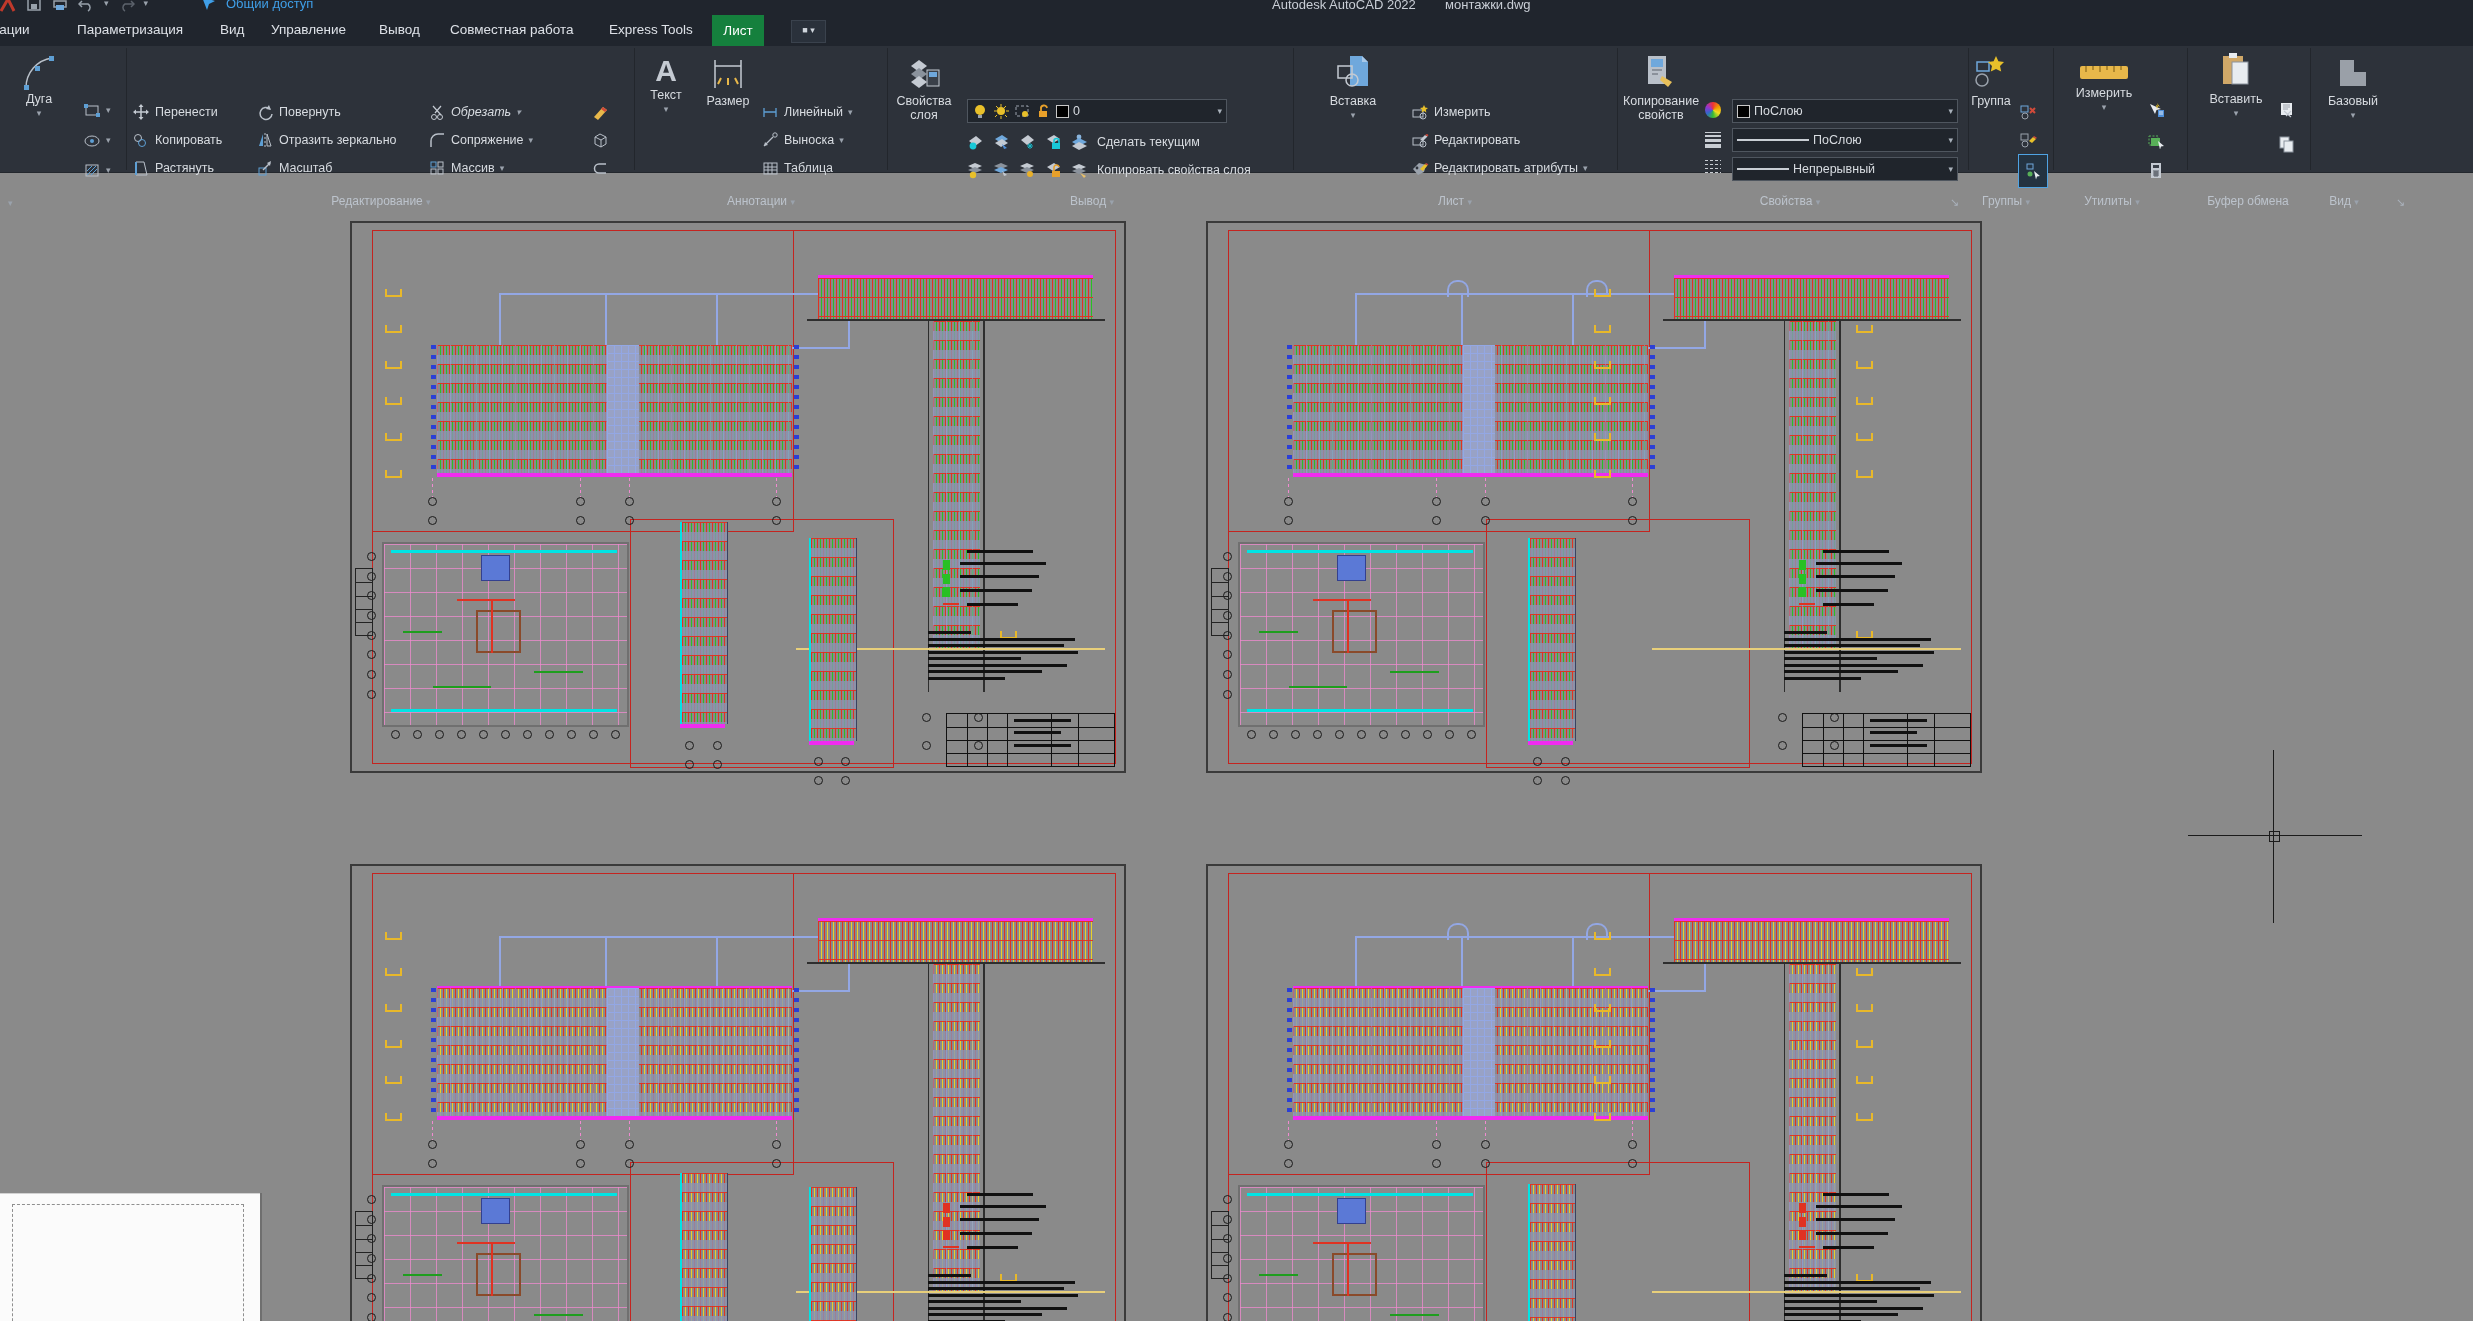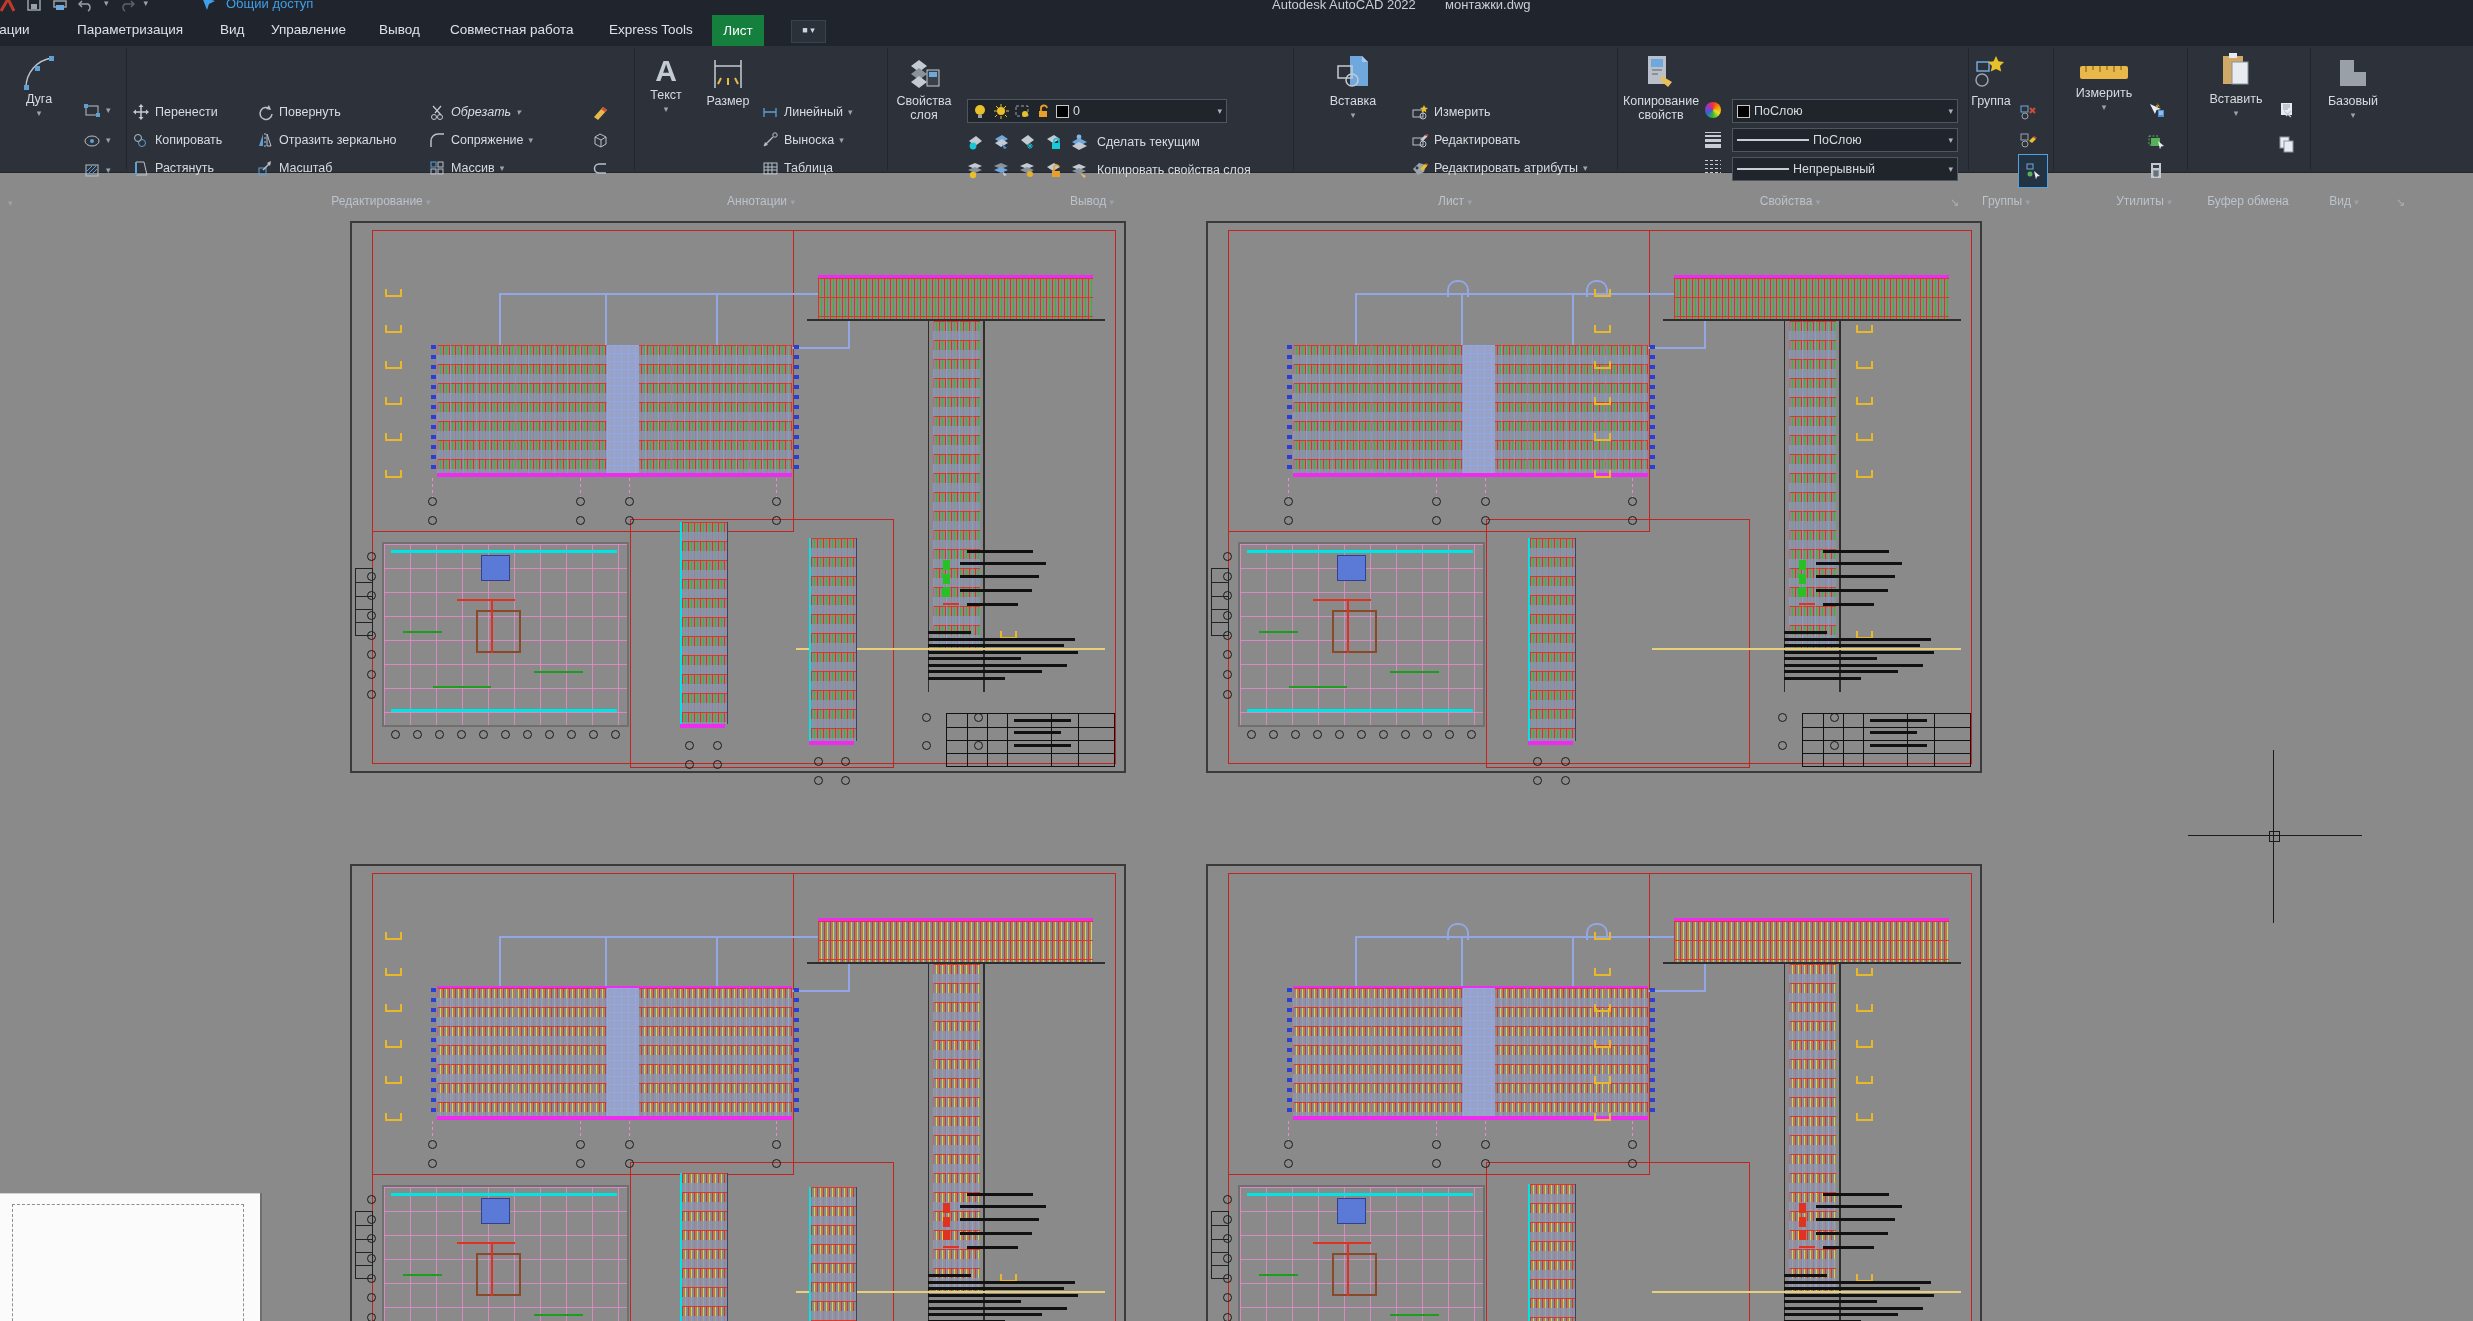--- a/index.html
+++ b/index.html
@@ -614,7 +614,7 @@
         </svg>
       </span>
     </div>
-  <div class="plabel" style="left:2112px;margin-left:32px;"><span>Утилиты</span> <span class="car">▾</span></div>
+  <div class="plabel" style="left:2112px;"><span>Утилиты</span> <span class="car">▾</span></div>
 
   <div class="bigbtn" style="left:2205px;top:6px;width:62px;">
     <span class="ic ic32">

